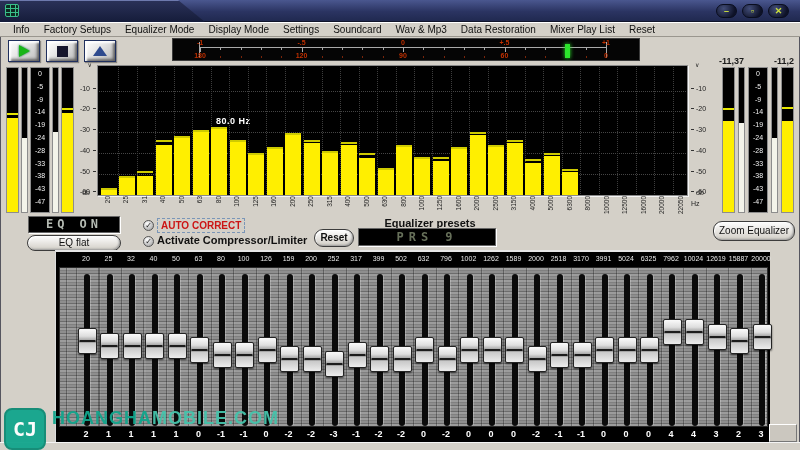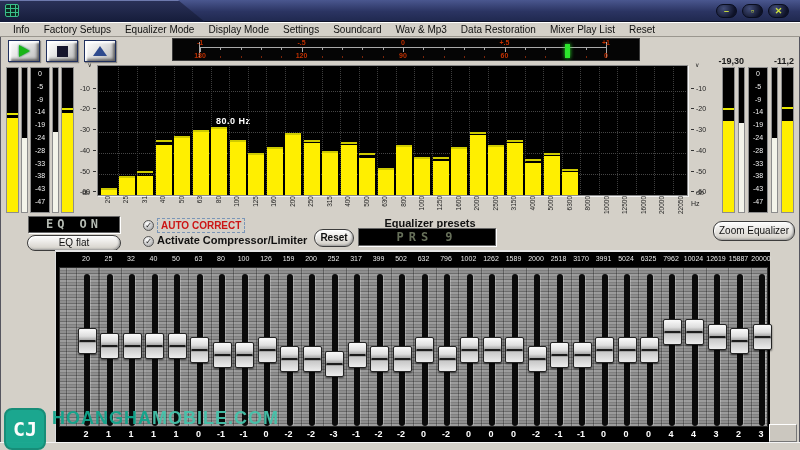--- a/index.html
+++ b/index.html
@@ -167,7 +167,7 @@
       <div style="position: absolute; left: 392.43px; top: 5px; width: 5px; height: 14px; background: rgb(44, 230, 44); box-shadow: rgb(44, 230, 44) 0px 0px 4px;"></div>
     </div>
 
-  <div class="readout" style="left:698px">-19,30</div>
+  <div class="readout" style="left:698px">-11,37</div>
   <div class="readout" style="left:748px">-11,2</div>
 
   <div id="vu-left">

